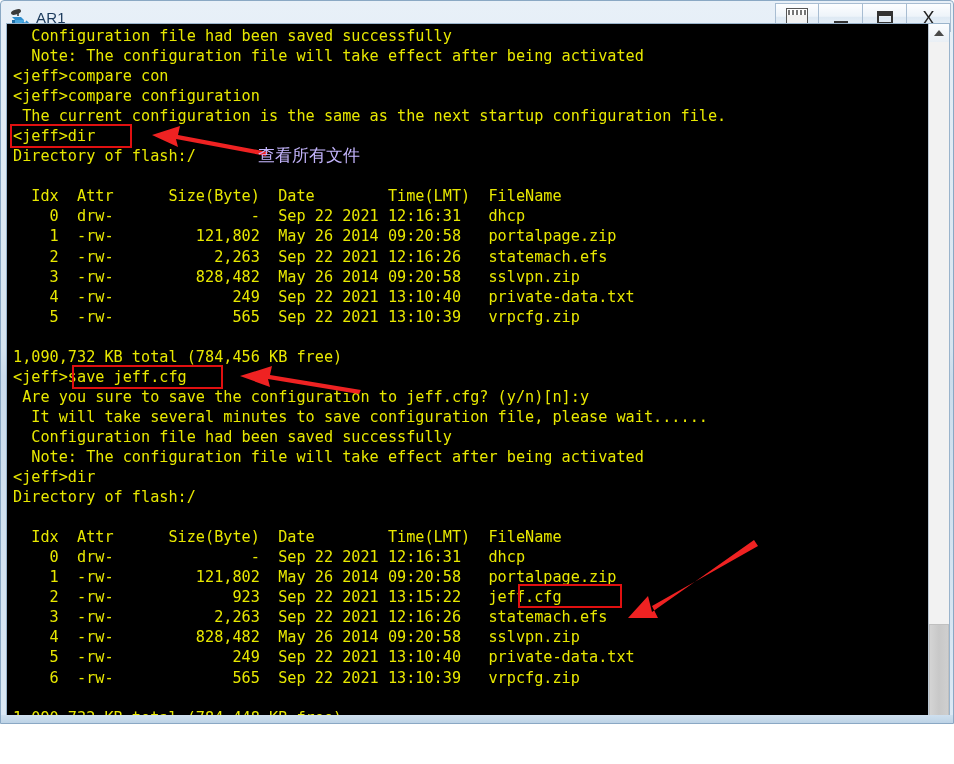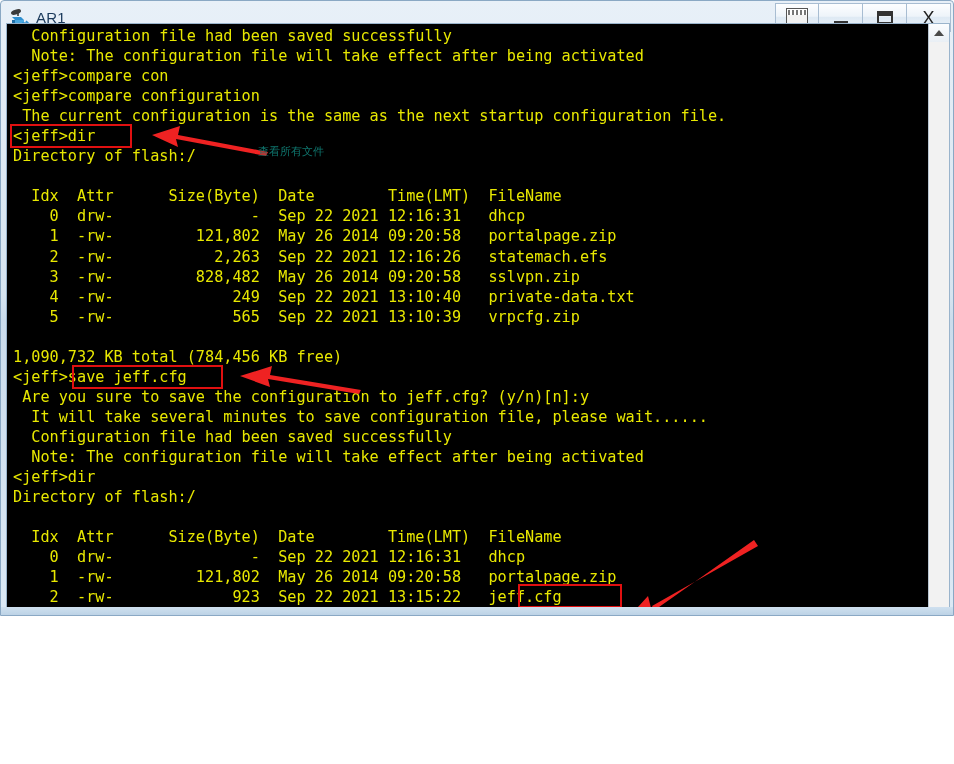--- a/index.html
+++ b/index.html
@@ -18,7 +18,7 @@
   .window {
     position: relative;
     width: 954px;
-    height: 616px;
+    height: 724px;
     box-sizing: border-box;
     background: linear-gradient(to bottom, #e8f0f8 0%, #d6e4f0 48%, #cbdcec 52%, #dce9f5 100%);
     border: 1px solid #8aa8c4;

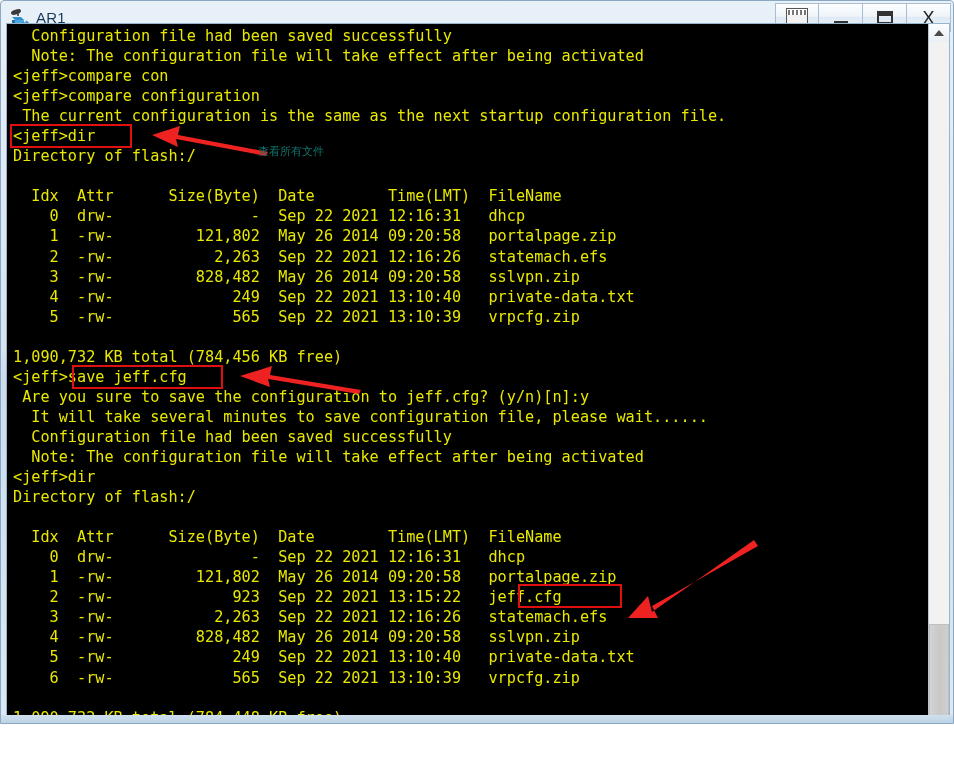--- a/index.html
+++ b/index.html
@@ -203,9 +203,9 @@
   }
   .anno-text {
     position: absolute;
-    color: #0f766e;
+    color: #c4b5fd;
     font-family: "DejaVu Sans", sans-serif;
-    font-size: 11px;
+    font-size: 17px;
     white-space: nowrap;
     font-weight: 500;
   }

